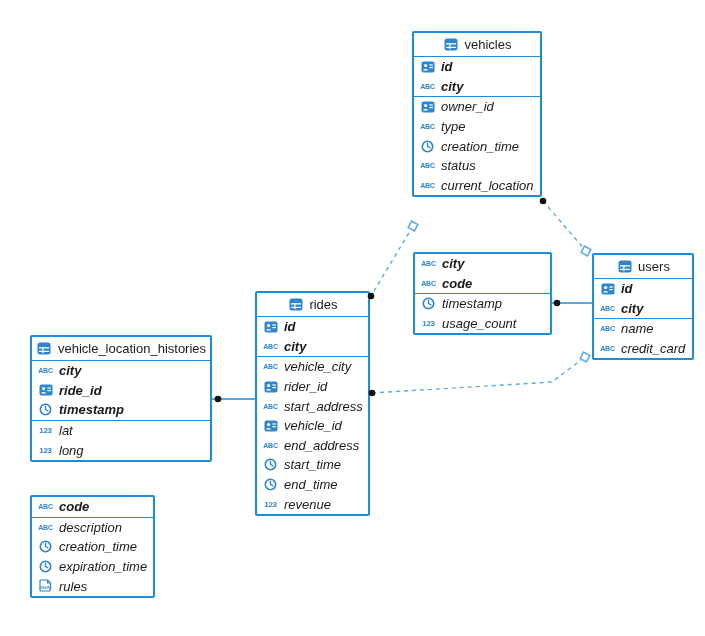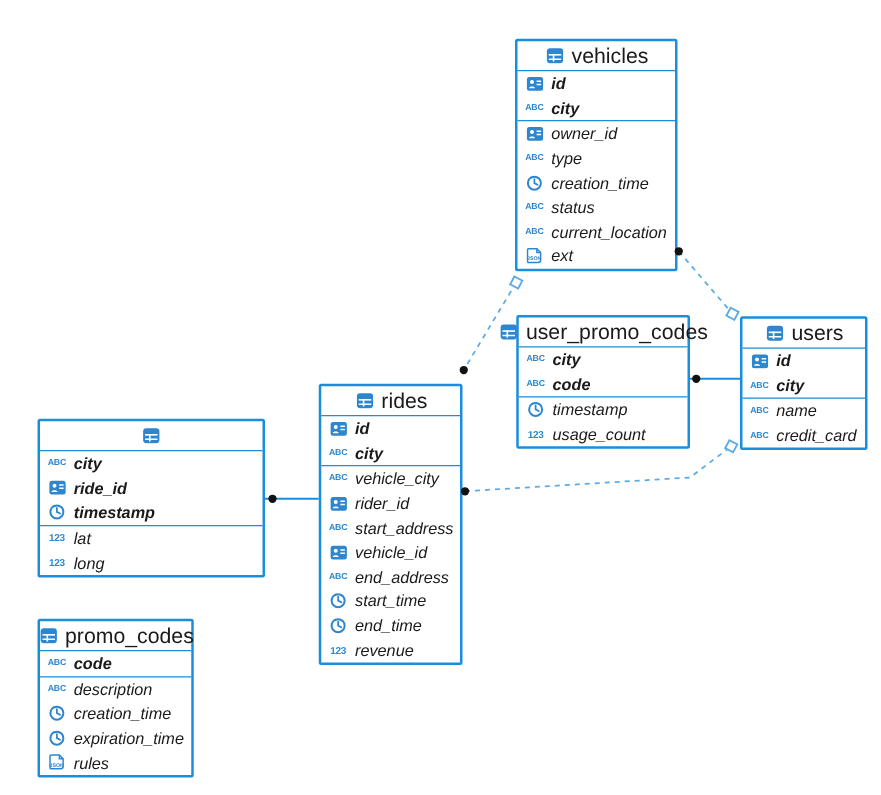--- a/index.html
+++ b/index.html
@@ -10,7 +10,7 @@
              border-radius:2px;box-sizing:border-box;z-index:2;}
   .table-header{height:23px;display:flex;align-items:center;justify-content:center;
                 gap:5px;border-bottom:1.5px solid var(--accent);
-                font-size:17px;font-weight:400;white-space:nowrap;}
+                font-size:13px;font-weight:400;white-space:nowrap;}
   .section-cols{border-top:1.5px solid var(--accent);}
   .field-row{height:19.6px;display:flex;align-items:center;gap:5px;
              padding:0 4px 0 5px;font-size:13px;white-space:nowrap;}

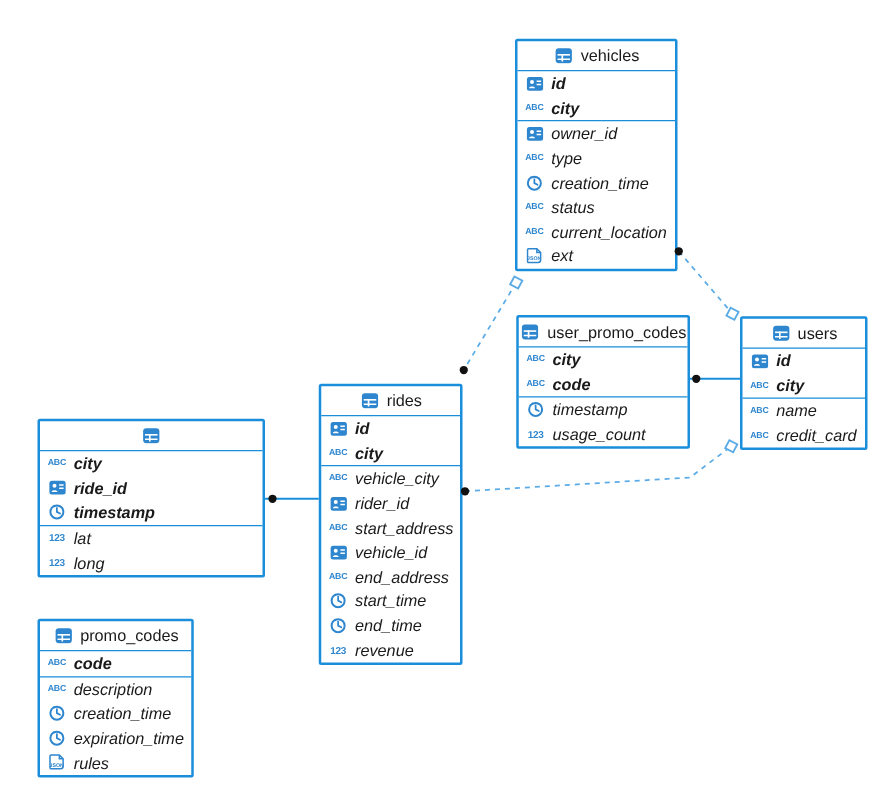--- a/index.html
+++ b/index.html
@@ -118,6 +118,312 @@
           </span>
           <span class="fname">current_location</span>
         </div>
+      </div>
+    </div>
+    <div class="table-box" style="left: 413px; top: 252px; width: 139px;">
+      <div class="table-header">
+        <span class="ic">
+          <svg width="14" height="13" viewBox="0 0 14 13">
+            <rect x="0.5" y="0.5" width="13" height="12" rx="2.5" fill="#2e86cf"></rect>
+            <rect x="2" y="5.2" width="10" height="1.3" fill="#fff"></rect>
+            <rect x="5.2" y="5.2" width="1.3" height="6" fill="#fff"></rect>
+            <rect x="2" y="8.8" width="10" height="1.2" fill="#fff"></rect>
+          </svg>
+        </span>
+        <span>user_promo_codes</span>
+      </div>
+      <div class="section-keys">
+        <div class="field-row key">
+          <span class="ic">
+            <span class="txt-ic">ABC</span>
+          </span>
+          <span class="fname">city</span>
+        </div>
+        <div class="field-row key">
+          <span class="ic">
+            <span class="txt-ic">ABC</span>
+          </span>
+          <span class="fname">code</span>
+        </div>
+      </div>
+      <div class="section-cols">
+        <div class="field-row">
+          <span class="ic">
+            <svg width="13" height="13" viewBox="0 0 13 13">
+              <circle cx="6.5" cy="6.5" r="5.2" fill="none" stroke="#2e86cf" stroke-width="1.6"></circle>
+              <path d="M6.5 6.5 L6.5 3.2 M6.5 6.5 L9 7.8" stroke="#2e86cf" stroke-width="1.4" stroke-linecap="round" fill="none"></path>
+              <rect x="1" y="1" width="3" height="3" fill="#fff"></rect>
+              <path d="M2 3.6 L4 1.8" stroke="#2e86cf" stroke-width="1.4" stroke-linecap="round"></path>
+            </svg>
+          </span>
+          <span class="fname">timestamp</span>
+        </div>
+        <div class="field-row">
+          <span class="ic">
+            <span class="num-ic">123</span>
+          </span>
+          <span class="fname">usage_count</span>
+        </div>
+      </div>
+    </div>
+    <div class="table-box" style="left: 592px; top: 253px; width: 102px;">
+      <div class="table-header">
+        <span class="ic">
+          <svg width="14" height="13" viewBox="0 0 14 13">
+            <rect x="0.5" y="0.5" width="13" height="12" rx="2.5" fill="#2e86cf"></rect>
+            <rect x="2" y="5.2" width="10" height="1.3" fill="#fff"></rect>
+            <rect x="5.2" y="5.2" width="1.3" height="6" fill="#fff"></rect>
+            <rect x="2" y="8.8" width="10" height="1.2" fill="#fff"></rect>
+          </svg>
+        </span>
+        <span>users</span>
+      </div>
+      <div class="section-keys">
+        <div class="field-row key">
+          <span class="ic">
+            <svg width="14" height="12" viewBox="0 0 14 12">
+              <rect x="0.5" y="0.5" width="13" height="11" rx="2" fill="#2e86cf"></rect>
+              <circle cx="4.6" cy="4.6" r="1.6" fill="#fff"></circle>
+              <path d="M2.2 9.6 C2.2 7.6 7 7.6 7 9.6 Z" fill="#fff"></path>
+              <rect x="8.3" y="3.4" width="3.6" height="1.2" fill="#fff"></rect>
+              <rect x="8.3" y="6" width="3.6" height="1.2" fill="#fff"></rect>
+            </svg>
+          </span>
+          <span class="fname">id</span>
+        </div>
+        <div class="field-row key">
+          <span class="ic">
+            <span class="txt-ic">ABC</span>
+          </span>
+          <span class="fname">city</span>
+        </div>
+      </div>
+      <div class="section-cols">
+        <div class="field-row">
+          <span class="ic">
+            <span class="txt-ic">ABC</span>
+          </span>
+          <span class="fname">name</span>
+        </div>
+        <div class="field-row">
+          <span class="ic">
+            <span class="txt-ic">ABC</span>
+          </span>
+          <span class="fname">credit_card</span>
+        </div>
+      </div>
+    </div>
+    <div class="table-box" style="left: 255px; top: 291px; width: 115px; margin-top: 16px;">
+      <div class="table-header">
+        <span class="ic">
+          <svg width="14" height="13" viewBox="0 0 14 13">
+            <rect x="0.5" y="0.5" width="13" height="12" rx="2.5" fill="#2e86cf"></rect>
+            <rect x="2" y="5.2" width="10" height="1.3" fill="#fff"></rect>
+            <rect x="5.2" y="5.2" width="1.3" height="6" fill="#fff"></rect>
+            <rect x="2" y="8.8" width="10" height="1.2" fill="#fff"></rect>
+          </svg>
+        </span>
+        <span>rides</span>
+      </div>
+      <div class="section-keys">
+        <div class="field-row key">
+          <span class="ic">
+            <svg width="14" height="12" viewBox="0 0 14 12">
+              <rect x="0.5" y="0.5" width="13" height="11" rx="2" fill="#2e86cf"></rect>
+              <circle cx="4.6" cy="4.6" r="1.6" fill="#fff"></circle>
+              <path d="M2.2 9.6 C2.2 7.6 7 7.6 7 9.6 Z" fill="#fff"></path>
+              <rect x="8.3" y="3.4" width="3.6" height="1.2" fill="#fff"></rect>
+              <rect x="8.3" y="6" width="3.6" height="1.2" fill="#fff"></rect>
+            </svg>
+          </span>
+          <span class="fname">id</span>
+        </div>
+        <div class="field-row key">
+          <span class="ic">
+            <span class="txt-ic">ABC</span>
+          </span>
+          <span class="fname">city</span>
+        </div>
+      </div>
+      <div class="section-cols">
+        <div class="field-row">
+          <span class="ic">
+            <span class="txt-ic">ABC</span>
+          </span>
+          <span class="fname">vehicle_city</span>
+        </div>
+        <div class="field-row">
+          <span class="ic">
+            <svg width="14" height="12" viewBox="0 0 14 12">
+              <rect x="0.5" y="0.5" width="13" height="11" rx="2" fill="#2e86cf"></rect>
+              <circle cx="4.6" cy="4.6" r="1.6" fill="#fff"></circle>
+              <path d="M2.2 9.6 C2.2 7.6 7 7.6 7 9.6 Z" fill="#fff"></path>
+              <rect x="8.3" y="3.4" width="3.6" height="1.2" fill="#fff"></rect>
+              <rect x="8.3" y="6" width="3.6" height="1.2" fill="#fff"></rect>
+            </svg>
+          </span>
+          <span class="fname">rider_id</span>
+        </div>
+        <div class="field-row">
+          <span class="ic">
+            <span class="txt-ic">ABC</span>
+          </span>
+          <span class="fname">start_address</span>
+        </div>
+        <div class="field-row">
+          <span class="ic">
+            <svg width="14" height="12" viewBox="0 0 14 12">
+              <rect x="0.5" y="0.5" width="13" height="11" rx="2" fill="#2e86cf"></rect>
+              <circle cx="4.6" cy="4.6" r="1.6" fill="#fff"></circle>
+              <path d="M2.2 9.6 C2.2 7.6 7 7.6 7 9.6 Z" fill="#fff"></path>
+              <rect x="8.3" y="3.4" width="3.6" height="1.2" fill="#fff"></rect>
+              <rect x="8.3" y="6" width="3.6" height="1.2" fill="#fff"></rect>
+            </svg>
+          </span>
+          <span class="fname">vehicle_id</span>
+        </div>
+        <div class="field-row">
+          <span class="ic">
+            <span class="txt-ic">ABC</span>
+          </span>
+          <span class="fname">end_address</span>
+        </div>
+        <div class="field-row">
+          <span class="ic">
+            <svg width="13" height="13" viewBox="0 0 13 13">
+              <circle cx="6.5" cy="6.5" r="5.2" fill="none" stroke="#2e86cf" stroke-width="1.6"></circle>
+              <path d="M6.5 6.5 L6.5 3.2 M6.5 6.5 L9 7.8" stroke="#2e86cf" stroke-width="1.4" stroke-linecap="round" fill="none"></path>
+              <rect x="1" y="1" width="3" height="3" fill="#fff"></rect>
+              <path d="M2 3.6 L4 1.8" stroke="#2e86cf" stroke-width="1.4" stroke-linecap="round"></path>
+            </svg>
+          </span>
+          <span class="fname">start_time</span>
+        </div>
+        <div class="field-row">
+          <span class="ic">
+            <svg width="13" height="13" viewBox="0 0 13 13">
+              <circle cx="6.5" cy="6.5" r="5.2" fill="none" stroke="#2e86cf" stroke-width="1.6"></circle>
+              <path d="M6.5 6.5 L6.5 3.2 M6.5 6.5 L9 7.8" stroke="#2e86cf" stroke-width="1.4" stroke-linecap="round" fill="none"></path>
+              <rect x="1" y="1" width="3" height="3" fill="#fff"></rect>
+              <path d="M2 3.6 L4 1.8" stroke="#2e86cf" stroke-width="1.4" stroke-linecap="round"></path>
+            </svg>
+          </span>
+          <span class="fname">end_time</span>
+        </div>
+        <div class="field-row">
+          <span class="ic">
+            <span class="num-ic">123</span>
+          </span>
+          <span class="fname">revenue</span>
+        </div>
+      </div>
+    </div>
+    <div class="table-box" style="left: 30px; top: 335px; width: 182px;">
+      <div class="table-header">
+        <span class="ic">
+          <svg width="14" height="13" viewBox="0 0 14 13">
+            <rect x="0.5" y="0.5" width="13" height="12" rx="2.5" fill="#2e86cf"></rect>
+            <rect x="2" y="5.2" width="10" height="1.3" fill="#fff"></rect>
+            <rect x="5.2" y="5.2" width="1.3" height="6" fill="#fff"></rect>
+            <rect x="2" y="8.8" width="10" height="1.2" fill="#fff"></rect>
+          </svg>
+        </span>
+      </div>
+      <div class="section-keys">
+        <div class="field-row key">
+          <span class="ic">
+            <span class="txt-ic">ABC</span>
+          </span>
+          <span class="fname">city</span>
+        </div>
+        <div class="field-row key">
+          <span class="ic">
+            <svg width="14" height="12" viewBox="0 0 14 12">
+              <rect x="0.5" y="0.5" width="13" height="11" rx="2" fill="#2e86cf"></rect>
+              <circle cx="4.6" cy="4.6" r="1.6" fill="#fff"></circle>
+              <path d="M2.2 9.6 C2.2 7.6 7 7.6 7 9.6 Z" fill="#fff"></path>
+              <rect x="8.3" y="3.4" width="3.6" height="1.2" fill="#fff"></rect>
+              <rect x="8.3" y="6" width="3.6" height="1.2" fill="#fff"></rect>
+            </svg>
+          </span>
+          <span class="fname">ride_id</span>
+        </div>
+        <div class="field-row key">
+          <span class="ic">
+            <svg width="13" height="13" viewBox="0 0 13 13">
+              <circle cx="6.5" cy="6.5" r="5.2" fill="none" stroke="#2e86cf" stroke-width="1.6"></circle>
+              <path d="M6.5 6.5 L6.5 3.2 M6.5 6.5 L9 7.8" stroke="#2e86cf" stroke-width="1.4" stroke-linecap="round" fill="none"></path>
+              <rect x="1" y="1" width="3" height="3" fill="#fff"></rect>
+              <path d="M2 3.6 L4 1.8" stroke="#2e86cf" stroke-width="1.4" stroke-linecap="round"></path>
+            </svg>
+          </span>
+          <span class="fname">timestamp</span>
+        </div>
+      </div>
+      <div class="section-cols">
+        <div class="field-row">
+          <span class="ic">
+            <span class="num-ic">123</span>
+          </span>
+          <span class="fname">lat</span>
+        </div>
+        <div class="field-row">
+          <span class="ic">
+            <span class="num-ic">123</span>
+          </span>
+          <span class="fname">long</span>
+        </div>
+      </div>
+    </div>
+    <div class="table-box" style="left: 30px; top: 495px; width: 125px;">
+      <div class="table-header">
+        <span class="ic">
+          <svg width="14" height="13" viewBox="0 0 14 13">
+            <rect x="0.5" y="0.5" width="13" height="12" rx="2.5" fill="#2e86cf"></rect>
+            <rect x="2" y="5.2" width="10" height="1.3" fill="#fff"></rect>
+            <rect x="5.2" y="5.2" width="1.3" height="6" fill="#fff"></rect>
+            <rect x="2" y="8.8" width="10" height="1.2" fill="#fff"></rect>
+          </svg>
+        </span>
+        <span>promo_codes</span>
+      </div>
+      <div class="section-keys">
+        <div class="field-row key">
+          <span class="ic">
+            <span class="txt-ic">ABC</span>
+          </span>
+          <span class="fname">code</span>
+        </div>
+      </div>
+      <div class="section-cols">
+        <div class="field-row">
+          <span class="ic">
+            <span class="txt-ic">ABC</span>
+          </span>
+          <span class="fname">description</span>
+        </div>
+        <div class="field-row">
+          <span class="ic">
+            <svg width="13" height="13" viewBox="0 0 13 13">
+              <circle cx="6.5" cy="6.5" r="5.2" fill="none" stroke="#2e86cf" stroke-width="1.6"></circle>
+              <path d="M6.5 6.5 L6.5 3.2 M6.5 6.5 L9 7.8" stroke="#2e86cf" stroke-width="1.4" stroke-linecap="round" fill="none"></path>
+              <rect x="1" y="1" width="3" height="3" fill="#fff"></rect>
+              <path d="M2 3.6 L4 1.8" stroke="#2e86cf" stroke-width="1.4" stroke-linecap="round"></path>
+            </svg>
+          </span>
+          <span class="fname">creation_time</span>
+        </div>
+        <div class="field-row">
+          <span class="ic">
+            <svg width="13" height="13" viewBox="0 0 13 13">
+              <circle cx="6.5" cy="6.5" r="5.2" fill="none" stroke="#2e86cf" stroke-width="1.6"></circle>
+              <path d="M6.5 6.5 L6.5 3.2 M6.5 6.5 L9 7.8" stroke="#2e86cf" stroke-width="1.4" stroke-linecap="round" fill="none"></path>
+              <rect x="1" y="1" width="3" height="3" fill="#fff"></rect>
+              <path d="M2 3.6 L4 1.8" stroke="#2e86cf" stroke-width="1.4" stroke-linecap="round"></path>
+            </svg>
+          </span>
+          <span class="fname">expiration_time</span>
+        </div>
         <div class="field-row">
           <span class="ic">
             <svg width="13" height="14" viewBox="0 0 13 14">
@@ -126,322 +432,6 @@
               <text x="6.3" y="10.3" font-size="4.2" font-weight="bold" text-anchor="middle" fill="#2e86cf" font-family="Liberation Sans,sans-serif">JSON</text>
             </svg>
           </span>
-          <span class="fname">ext</span>
-        </div>
-      </div>
-    </div>
-    <div class="table-box" style="left: 413px; top: 252px; width: 139px;">
-      <div class="table-header">
-        <span class="ic">
-          <svg width="14" height="13" viewBox="0 0 14 13">
-            <rect x="0.5" y="0.5" width="13" height="12" rx="2.5" fill="#2e86cf"></rect>
-            <rect x="2" y="5.2" width="10" height="1.3" fill="#fff"></rect>
-            <rect x="5.2" y="5.2" width="1.3" height="6" fill="#fff"></rect>
-            <rect x="2" y="8.8" width="10" height="1.2" fill="#fff"></rect>
-          </svg>
-        </span>
-        <span>user_promo_codes</span>
-      </div>
-      <div class="section-keys">
-        <div class="field-row key">
-          <span class="ic">
-            <span class="txt-ic">ABC</span>
-          </span>
-          <span class="fname">city</span>
-        </div>
-        <div class="field-row key">
-          <span class="ic">
-            <span class="txt-ic">ABC</span>
-          </span>
-          <span class="fname">code</span>
-        </div>
-      </div>
-      <div class="section-cols">
-        <div class="field-row">
-          <span class="ic">
-            <svg width="13" height="13" viewBox="0 0 13 13">
-              <circle cx="6.5" cy="6.5" r="5.2" fill="none" stroke="#2e86cf" stroke-width="1.6"></circle>
-              <path d="M6.5 6.5 L6.5 3.2 M6.5 6.5 L9 7.8" stroke="#2e86cf" stroke-width="1.4" stroke-linecap="round" fill="none"></path>
-              <rect x="1" y="1" width="3" height="3" fill="#fff"></rect>
-              <path d="M2 3.6 L4 1.8" stroke="#2e86cf" stroke-width="1.4" stroke-linecap="round"></path>
-            </svg>
-          </span>
-          <span class="fname">timestamp</span>
-        </div>
-        <div class="field-row">
-          <span class="ic">
-            <span class="num-ic">123</span>
-          </span>
-          <span class="fname">usage_count</span>
-        </div>
-      </div>
-    </div>
-    <div class="table-box" style="left: 592px; top: 253px; width: 102px;">
-      <div class="table-header">
-        <span class="ic">
-          <svg width="14" height="13" viewBox="0 0 14 13">
-            <rect x="0.5" y="0.5" width="13" height="12" rx="2.5" fill="#2e86cf"></rect>
-            <rect x="2" y="5.2" width="10" height="1.3" fill="#fff"></rect>
-            <rect x="5.2" y="5.2" width="1.3" height="6" fill="#fff"></rect>
-            <rect x="2" y="8.8" width="10" height="1.2" fill="#fff"></rect>
-          </svg>
-        </span>
-        <span>users</span>
-      </div>
-      <div class="section-keys">
-        <div class="field-row key">
-          <span class="ic">
-            <svg width="14" height="12" viewBox="0 0 14 12">
-              <rect x="0.5" y="0.5" width="13" height="11" rx="2" fill="#2e86cf"></rect>
-              <circle cx="4.6" cy="4.6" r="1.6" fill="#fff"></circle>
-              <path d="M2.2 9.6 C2.2 7.6 7 7.6 7 9.6 Z" fill="#fff"></path>
-              <rect x="8.3" y="3.4" width="3.6" height="1.2" fill="#fff"></rect>
-              <rect x="8.3" y="6" width="3.6" height="1.2" fill="#fff"></rect>
-            </svg>
-          </span>
-          <span class="fname">id</span>
-        </div>
-        <div class="field-row key">
-          <span class="ic">
-            <span class="txt-ic">ABC</span>
-          </span>
-          <span class="fname">city</span>
-        </div>
-      </div>
-      <div class="section-cols">
-        <div class="field-row">
-          <span class="ic">
-            <span class="txt-ic">ABC</span>
-          </span>
-          <span class="fname">name</span>
-        </div>
-        <div class="field-row">
-          <span class="ic">
-            <span class="txt-ic">ABC</span>
-          </span>
-          <span class="fname">credit_card</span>
-        </div>
-      </div>
-    </div>
-    <div class="table-box" style="left: 255px; top: 291px; width: 115px; margin-top: 16px;">
-      <div class="table-header">
-        <span class="ic">
-          <svg width="14" height="13" viewBox="0 0 14 13">
-            <rect x="0.5" y="0.5" width="13" height="12" rx="2.5" fill="#2e86cf"></rect>
-            <rect x="2" y="5.2" width="10" height="1.3" fill="#fff"></rect>
-            <rect x="5.2" y="5.2" width="1.3" height="6" fill="#fff"></rect>
-            <rect x="2" y="8.8" width="10" height="1.2" fill="#fff"></rect>
-          </svg>
-        </span>
-        <span>rides</span>
-      </div>
-      <div class="section-keys">
-        <div class="field-row key">
-          <span class="ic">
-            <svg width="14" height="12" viewBox="0 0 14 12">
-              <rect x="0.5" y="0.5" width="13" height="11" rx="2" fill="#2e86cf"></rect>
-              <circle cx="4.6" cy="4.6" r="1.6" fill="#fff"></circle>
-              <path d="M2.2 9.6 C2.2 7.6 7 7.6 7 9.6 Z" fill="#fff"></path>
-              <rect x="8.3" y="3.4" width="3.6" height="1.2" fill="#fff"></rect>
-              <rect x="8.3" y="6" width="3.6" height="1.2" fill="#fff"></rect>
-            </svg>
-          </span>
-          <span class="fname">id</span>
-        </div>
-        <div class="field-row key">
-          <span class="ic">
-            <span class="txt-ic">ABC</span>
-          </span>
-          <span class="fname">city</span>
-        </div>
-      </div>
-      <div class="section-cols">
-        <div class="field-row">
-          <span class="ic">
-            <span class="txt-ic">ABC</span>
-          </span>
-          <span class="fname">vehicle_city</span>
-        </div>
-        <div class="field-row">
-          <span class="ic">
-            <svg width="14" height="12" viewBox="0 0 14 12">
-              <rect x="0.5" y="0.5" width="13" height="11" rx="2" fill="#2e86cf"></rect>
-              <circle cx="4.6" cy="4.6" r="1.6" fill="#fff"></circle>
-              <path d="M2.2 9.6 C2.2 7.6 7 7.6 7 9.6 Z" fill="#fff"></path>
-              <rect x="8.3" y="3.4" width="3.6" height="1.2" fill="#fff"></rect>
-              <rect x="8.3" y="6" width="3.6" height="1.2" fill="#fff"></rect>
-            </svg>
-          </span>
-          <span class="fname">rider_id</span>
-        </div>
-        <div class="field-row">
-          <span class="ic">
-            <span class="txt-ic">ABC</span>
-          </span>
-          <span class="fname">start_address</span>
-        </div>
-        <div class="field-row">
-          <span class="ic">
-            <svg width="14" height="12" viewBox="0 0 14 12">
-              <rect x="0.5" y="0.5" width="13" height="11" rx="2" fill="#2e86cf"></rect>
-              <circle cx="4.6" cy="4.6" r="1.6" fill="#fff"></circle>
-              <path d="M2.2 9.6 C2.2 7.6 7 7.6 7 9.6 Z" fill="#fff"></path>
-              <rect x="8.3" y="3.4" width="3.6" height="1.2" fill="#fff"></rect>
-              <rect x="8.3" y="6" width="3.6" height="1.2" fill="#fff"></rect>
-            </svg>
-          </span>
-          <span class="fname">vehicle_id</span>
-        </div>
-        <div class="field-row">
-          <span class="ic">
-            <span class="txt-ic">ABC</span>
-          </span>
-          <span class="fname">end_address</span>
-        </div>
-        <div class="field-row">
-          <span class="ic">
-            <svg width="13" height="13" viewBox="0 0 13 13">
-              <circle cx="6.5" cy="6.5" r="5.2" fill="none" stroke="#2e86cf" stroke-width="1.6"></circle>
-              <path d="M6.5 6.5 L6.5 3.2 M6.5 6.5 L9 7.8" stroke="#2e86cf" stroke-width="1.4" stroke-linecap="round" fill="none"></path>
-              <rect x="1" y="1" width="3" height="3" fill="#fff"></rect>
-              <path d="M2 3.6 L4 1.8" stroke="#2e86cf" stroke-width="1.4" stroke-linecap="round"></path>
-            </svg>
-          </span>
-          <span class="fname">start_time</span>
-        </div>
-        <div class="field-row">
-          <span class="ic">
-            <svg width="13" height="13" viewBox="0 0 13 13">
-              <circle cx="6.5" cy="6.5" r="5.2" fill="none" stroke="#2e86cf" stroke-width="1.6"></circle>
-              <path d="M6.5 6.5 L6.5 3.2 M6.5 6.5 L9 7.8" stroke="#2e86cf" stroke-width="1.4" stroke-linecap="round" fill="none"></path>
-              <rect x="1" y="1" width="3" height="3" fill="#fff"></rect>
-              <path d="M2 3.6 L4 1.8" stroke="#2e86cf" stroke-width="1.4" stroke-linecap="round"></path>
-            </svg>
-          </span>
-          <span class="fname">end_time</span>
-        </div>
-        <div class="field-row">
-          <span class="ic">
-            <span class="num-ic">123</span>
-          </span>
-          <span class="fname">revenue</span>
-        </div>
-      </div>
-    </div>
-    <div class="table-box" style="left: 30px; top: 335px; width: 182px;">
-      <div class="table-header">
-        <span class="ic">
-          <svg width="14" height="13" viewBox="0 0 14 13">
-            <rect x="0.5" y="0.5" width="13" height="12" rx="2.5" fill="#2e86cf"></rect>
-            <rect x="2" y="5.2" width="10" height="1.3" fill="#fff"></rect>
-            <rect x="5.2" y="5.2" width="1.3" height="6" fill="#fff"></rect>
-            <rect x="2" y="8.8" width="10" height="1.2" fill="#fff"></rect>
-          </svg>
-        </span>
-      </div>
-      <div class="section-keys">
-        <div class="field-row key">
-          <span class="ic">
-            <span class="txt-ic">ABC</span>
-          </span>
-          <span class="fname">city</span>
-        </div>
-        <div class="field-row key">
-          <span class="ic">
-            <svg width="14" height="12" viewBox="0 0 14 12">
-              <rect x="0.5" y="0.5" width="13" height="11" rx="2" fill="#2e86cf"></rect>
-              <circle cx="4.6" cy="4.6" r="1.6" fill="#fff"></circle>
-              <path d="M2.2 9.6 C2.2 7.6 7 7.6 7 9.6 Z" fill="#fff"></path>
-              <rect x="8.3" y="3.4" width="3.6" height="1.2" fill="#fff"></rect>
-              <rect x="8.3" y="6" width="3.6" height="1.2" fill="#fff"></rect>
-            </svg>
-          </span>
-          <span class="fname">ride_id</span>
-        </div>
-        <div class="field-row key">
-          <span class="ic">
-            <svg width="13" height="13" viewBox="0 0 13 13">
-              <circle cx="6.5" cy="6.5" r="5.2" fill="none" stroke="#2e86cf" stroke-width="1.6"></circle>
-              <path d="M6.5 6.5 L6.5 3.2 M6.5 6.5 L9 7.8" stroke="#2e86cf" stroke-width="1.4" stroke-linecap="round" fill="none"></path>
-              <rect x="1" y="1" width="3" height="3" fill="#fff"></rect>
-              <path d="M2 3.6 L4 1.8" stroke="#2e86cf" stroke-width="1.4" stroke-linecap="round"></path>
-            </svg>
-          </span>
-          <span class="fname">timestamp</span>
-        </div>
-      </div>
-      <div class="section-cols">
-        <div class="field-row">
-          <span class="ic">
-            <span class="num-ic">123</span>
-          </span>
-          <span class="fname">lat</span>
-        </div>
-        <div class="field-row">
-          <span class="ic">
-            <span class="num-ic">123</span>
-          </span>
-          <span class="fname">long</span>
-        </div>
-      </div>
-    </div>
-    <div class="table-box" style="left: 30px; top: 495px; width: 125px;">
-      <div class="table-header">
-        <span class="ic">
-          <svg width="14" height="13" viewBox="0 0 14 13">
-            <rect x="0.5" y="0.5" width="13" height="12" rx="2.5" fill="#2e86cf"></rect>
-            <rect x="2" y="5.2" width="10" height="1.3" fill="#fff"></rect>
-            <rect x="5.2" y="5.2" width="1.3" height="6" fill="#fff"></rect>
-            <rect x="2" y="8.8" width="10" height="1.2" fill="#fff"></rect>
-          </svg>
-        </span>
-        <span>promo_codes</span>
-      </div>
-      <div class="section-keys">
-        <div class="field-row key">
-          <span class="ic">
-            <span class="txt-ic">ABC</span>
-          </span>
-          <span class="fname">code</span>
-        </div>
-      </div>
-      <div class="section-cols">
-        <div class="field-row">
-          <span class="ic">
-            <span class="txt-ic">ABC</span>
-          </span>
-          <span class="fname">description</span>
-        </div>
-        <div class="field-row">
-          <span class="ic">
-            <svg width="13" height="13" viewBox="0 0 13 13">
-              <circle cx="6.5" cy="6.5" r="5.2" fill="none" stroke="#2e86cf" stroke-width="1.6"></circle>
-              <path d="M6.5 6.5 L6.5 3.2 M6.5 6.5 L9 7.8" stroke="#2e86cf" stroke-width="1.4" stroke-linecap="round" fill="none"></path>
-              <rect x="1" y="1" width="3" height="3" fill="#fff"></rect>
-              <path d="M2 3.6 L4 1.8" stroke="#2e86cf" stroke-width="1.4" stroke-linecap="round"></path>
-            </svg>
-          </span>
-          <span class="fname">creation_time</span>
-        </div>
-        <div class="field-row">
-          <span class="ic">
-            <svg width="13" height="13" viewBox="0 0 13 13">
-              <circle cx="6.5" cy="6.5" r="5.2" fill="none" stroke="#2e86cf" stroke-width="1.6"></circle>
-              <path d="M6.5 6.5 L6.5 3.2 M6.5 6.5 L9 7.8" stroke="#2e86cf" stroke-width="1.4" stroke-linecap="round" fill="none"></path>
-              <rect x="1" y="1" width="3" height="3" fill="#fff"></rect>
-              <path d="M2 3.6 L4 1.8" stroke="#2e86cf" stroke-width="1.4" stroke-linecap="round"></path>
-            </svg>
-          </span>
-          <span class="fname">expiration_time</span>
-        </div>
-        <div class="field-row">
-          <span class="ic">
-            <svg width="13" height="14" viewBox="0 0 13 14">
-              <path d="M2 1 L8.5 1 L11.5 4 L11.5 10 Q11.5 12 9.5 12 L2 12 Q1 12 1 11 L1 2 Q1 1 2 1 Z" fill="none" stroke="#2e86cf" stroke-width="1.2" stroke-linejoin="round"></path>
-              <path d="M8.5 1 L8.5 4 L11.5 4" fill="none" stroke="#2e86cf" stroke-width="1.2"></path>
-              <text x="6.3" y="10.3" font-size="4.2" font-weight="bold" text-anchor="middle" fill="#2e86cf" font-family="Liberation Sans,sans-serif">JSON</text>
-            </svg>
-          </span>
           <span class="fname">rules</span>
         </div>
       </div>

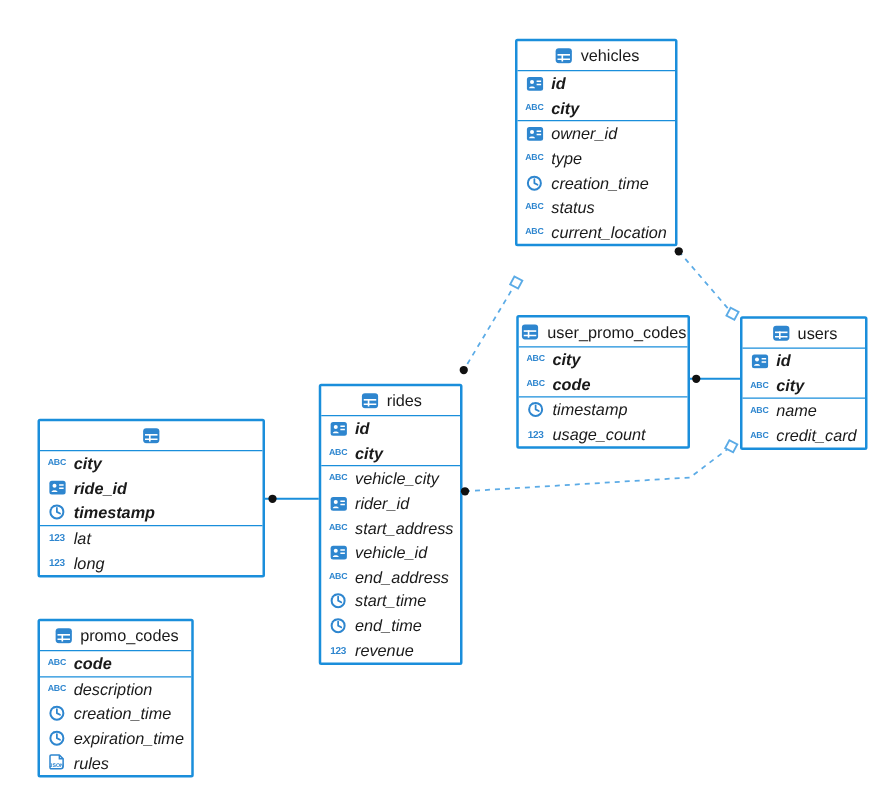--- a/index.html
+++ b/index.html
@@ -121,17 +121,6 @@
       </div>
     </div>
     <div class="table-box" style="left: 413px; top: 252px; width: 139px;">
-      <div class="table-header">
-        <span class="ic">
-          <svg width="14" height="13" viewBox="0 0 14 13">
-            <rect x="0.5" y="0.5" width="13" height="12" rx="2.5" fill="#2e86cf"></rect>
-            <rect x="2" y="5.2" width="10" height="1.3" fill="#fff"></rect>
-            <rect x="5.2" y="5.2" width="1.3" height="6" fill="#fff"></rect>
-            <rect x="2" y="8.8" width="10" height="1.2" fill="#fff"></rect>
-          </svg>
-        </span>
-        <span>user_promo_codes</span>
-      </div>
       <div class="section-keys">
         <div class="field-row key">
           <span class="ic">

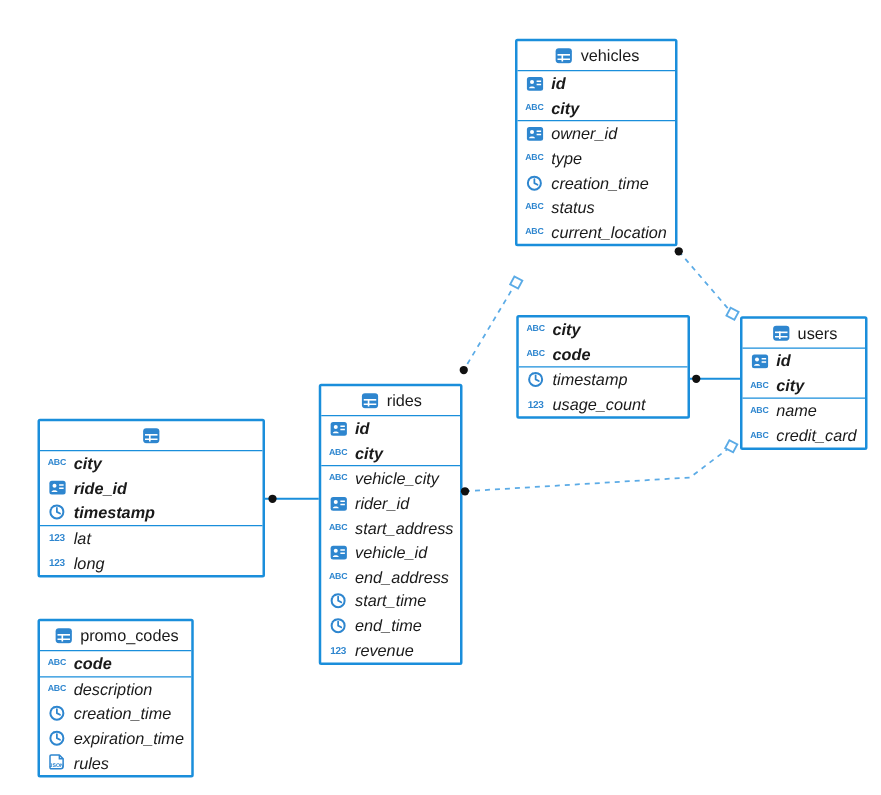--- a/index.html
+++ b/index.html
@@ -202,7 +202,7 @@
         </div>
       </div>
     </div>
-    <div class="table-box" style="left: 255px; top: 291px; width: 115px; margin-top: 16px;">
+    <div class="table-box" style="left: 255px; top: 291px; width: 115px;">
       <div class="table-header">
         <span class="ic">
           <svg width="14" height="13" viewBox="0 0 14 13">

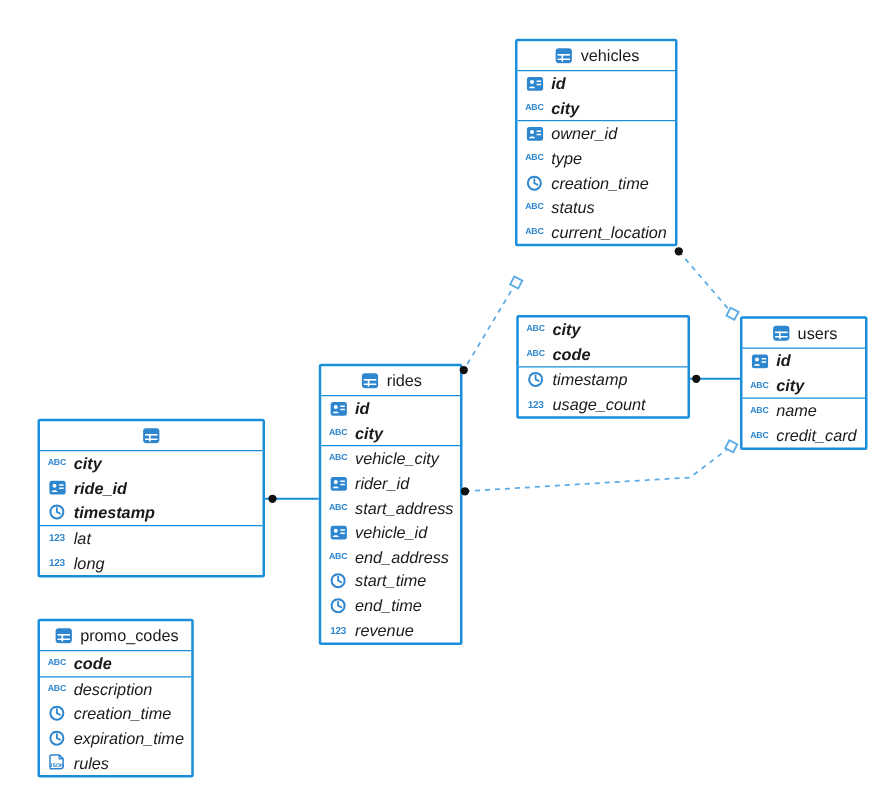--- a/index.html
+++ b/index.html
@@ -317,6 +317,7 @@
             <rect x="2" y="8.8" width="10" height="1.2" fill="#fff"></rect>
           </svg>
         </span>
+        <span>vehicle_location_histories</span>
       </div>
       <div class="section-keys">
         <div class="field-row key">

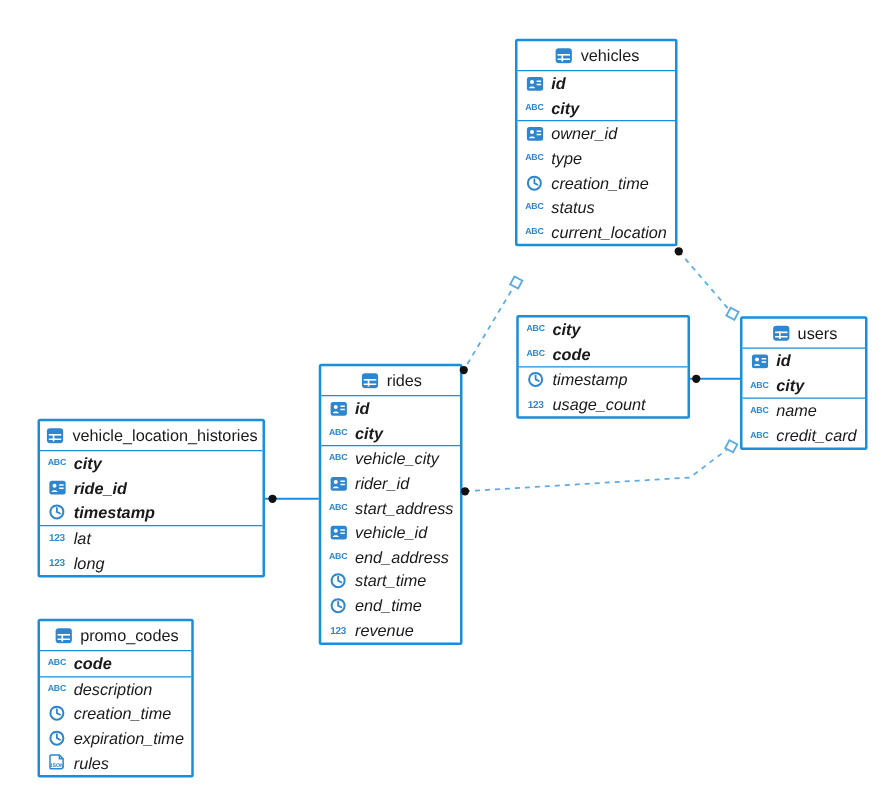--- a/index.html
+++ b/index.html
@@ -366,17 +366,6 @@
       </div>
     </div>
     <div class="table-box" style="left: 30px; top: 495px; width: 125px;">
-      <div class="table-header">
-        <span class="ic">
-          <svg width="14" height="13" viewBox="0 0 14 13">
-            <rect x="0.5" y="0.5" width="13" height="12" rx="2.5" fill="#2e86cf"></rect>
-            <rect x="2" y="5.2" width="10" height="1.3" fill="#fff"></rect>
-            <rect x="5.2" y="5.2" width="1.3" height="6" fill="#fff"></rect>
-            <rect x="2" y="8.8" width="10" height="1.2" fill="#fff"></rect>
-          </svg>
-        </span>
-        <span>promo_codes</span>
-      </div>
       <div class="section-keys">
         <div class="field-row key">
           <span class="ic">

